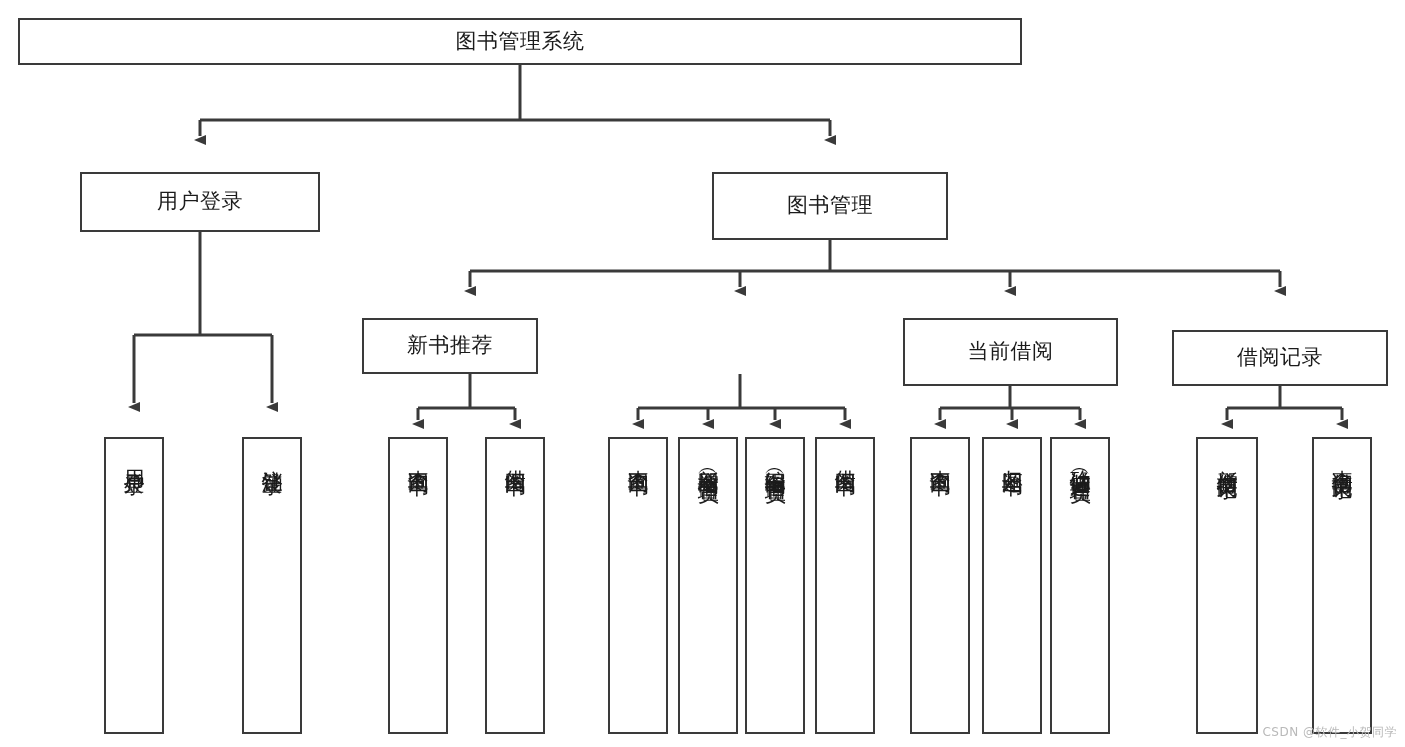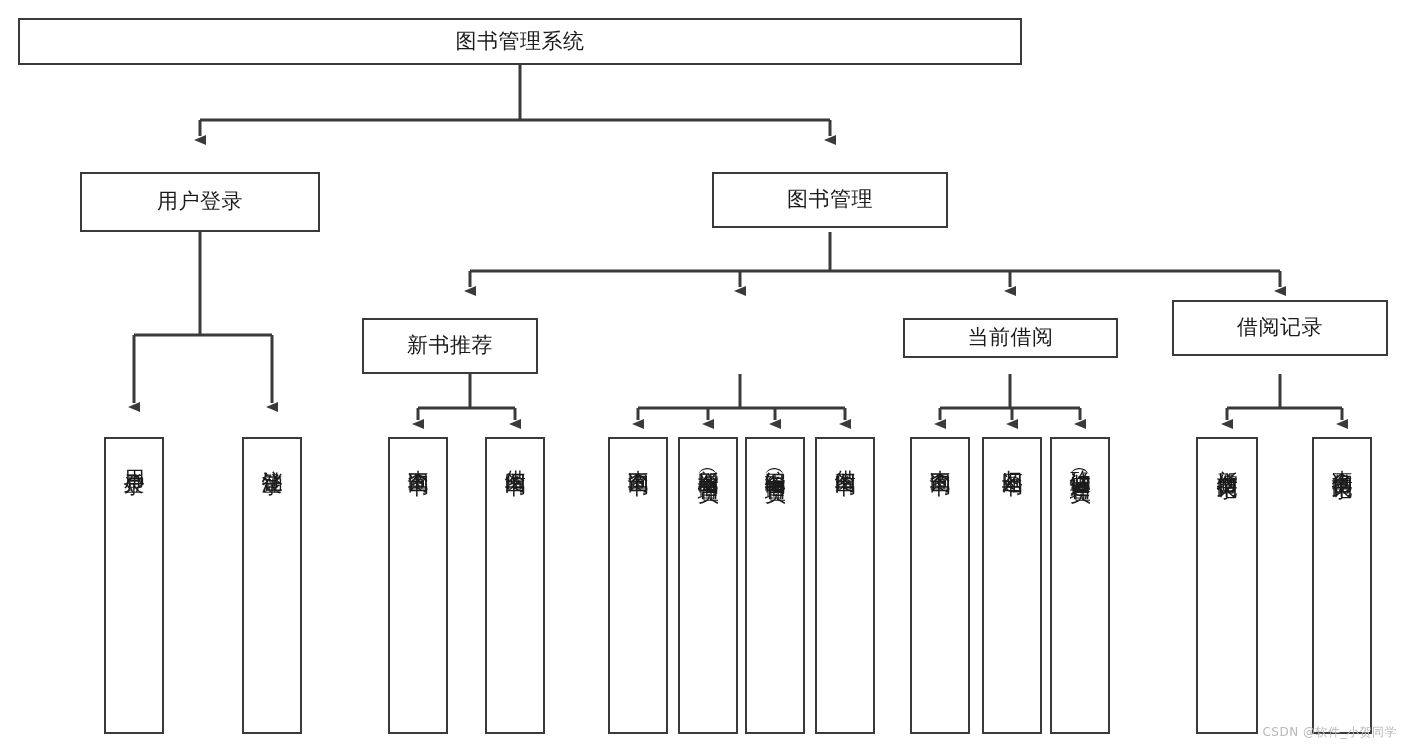--- a/index.html
+++ b/index.html
@@ -135,7 +135,7 @@
   <div class="node" style="left:80px; top:172px; width:240px; height:60px;">
     <span class="node-label">用户登录</span>
   </div>
-  <div class="node" style="left:712px; top:172px; width:236px; height:56px;">
+  <div class="node" style="left:712px; top:172px; width:236px; height:68px;">
     <span class="node-label">图书管理</span>
   </div>
 

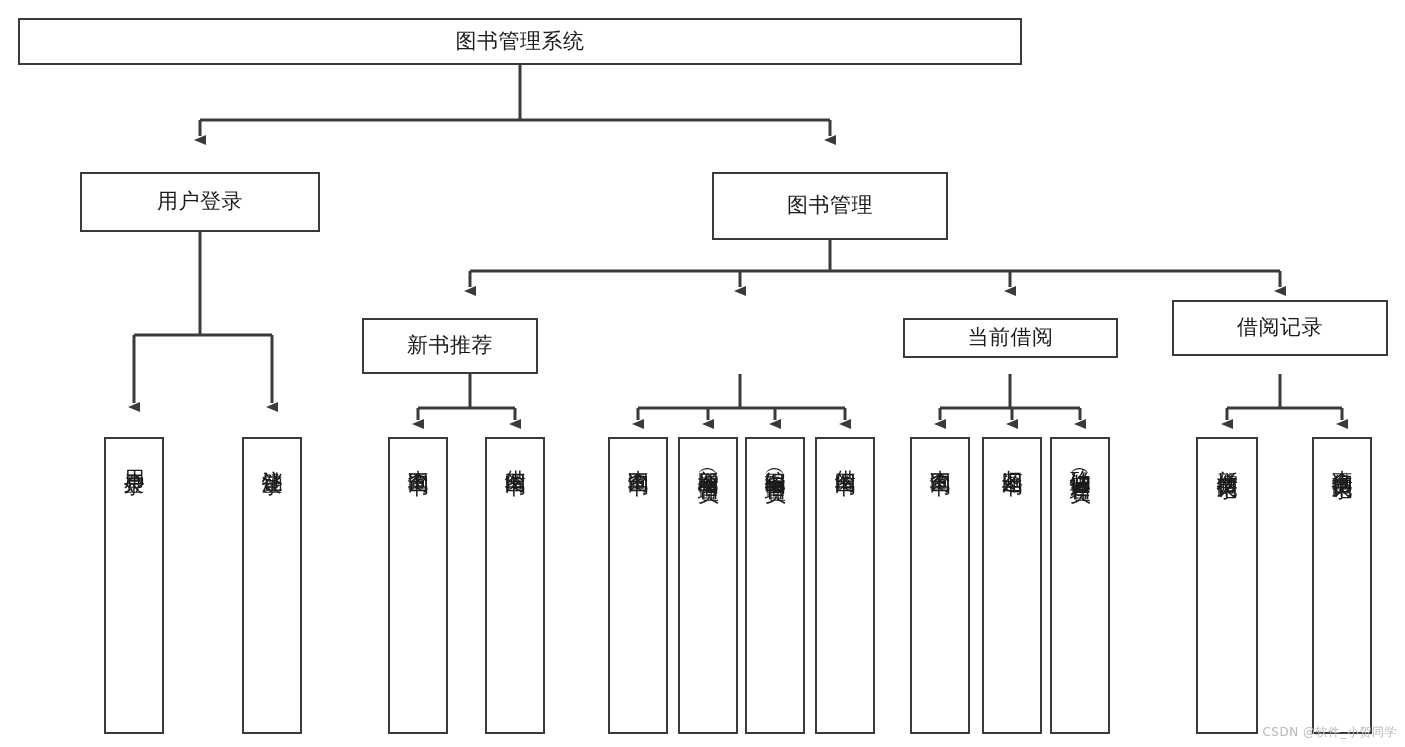--- a/index.html
+++ b/index.html
@@ -142,7 +142,7 @@
   <div class="node" style="left:362px; top:318px; width:176px; height:56px;">
     <span class="node-label">新书推荐</span>
   </div>
-  <div class="node" style="left:903px; top:318px; width:215px; height:40px;">
+  <div class="node" style="left:903px; top:318px; width:215px; height:68px;">
     <span class="node-label">当前借阅</span>
   </div>
   <div class="node" style="left:1172px; top:300px; width:216px; height:56px;">

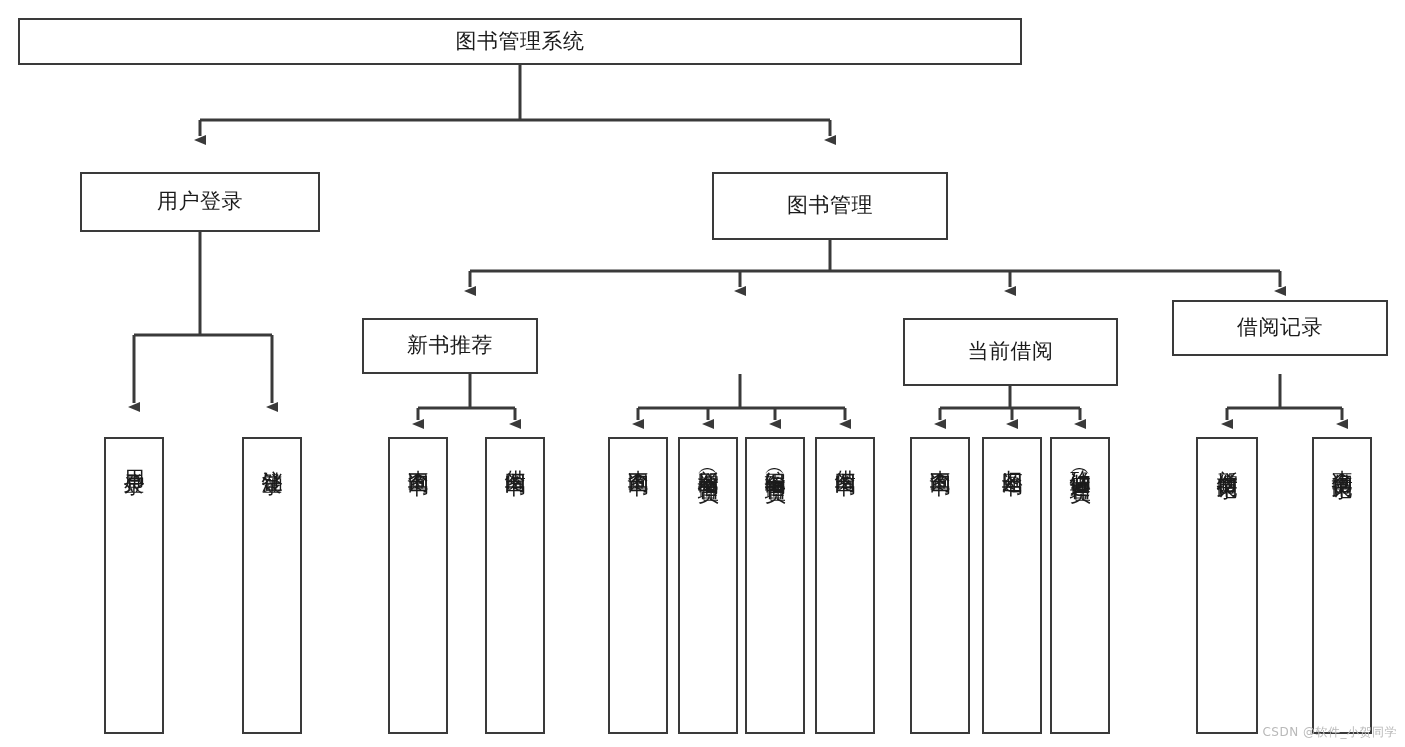--- a/index.html
+++ b/index.html
@@ -145,7 +145,7 @@
   <div class="node" style="left:903px; top:318px; width:215px; height:68px;">
     <span class="node-label">当前借阅</span>
   </div>
-  <div class="node" style="left:1172px; top:300px; width:216px; height:56px;">
+  <div class="node" style="left:1172px; top:330px; width:216px; height:56px;">
     <span class="node-label">借阅记录</span>
   </div>
 

